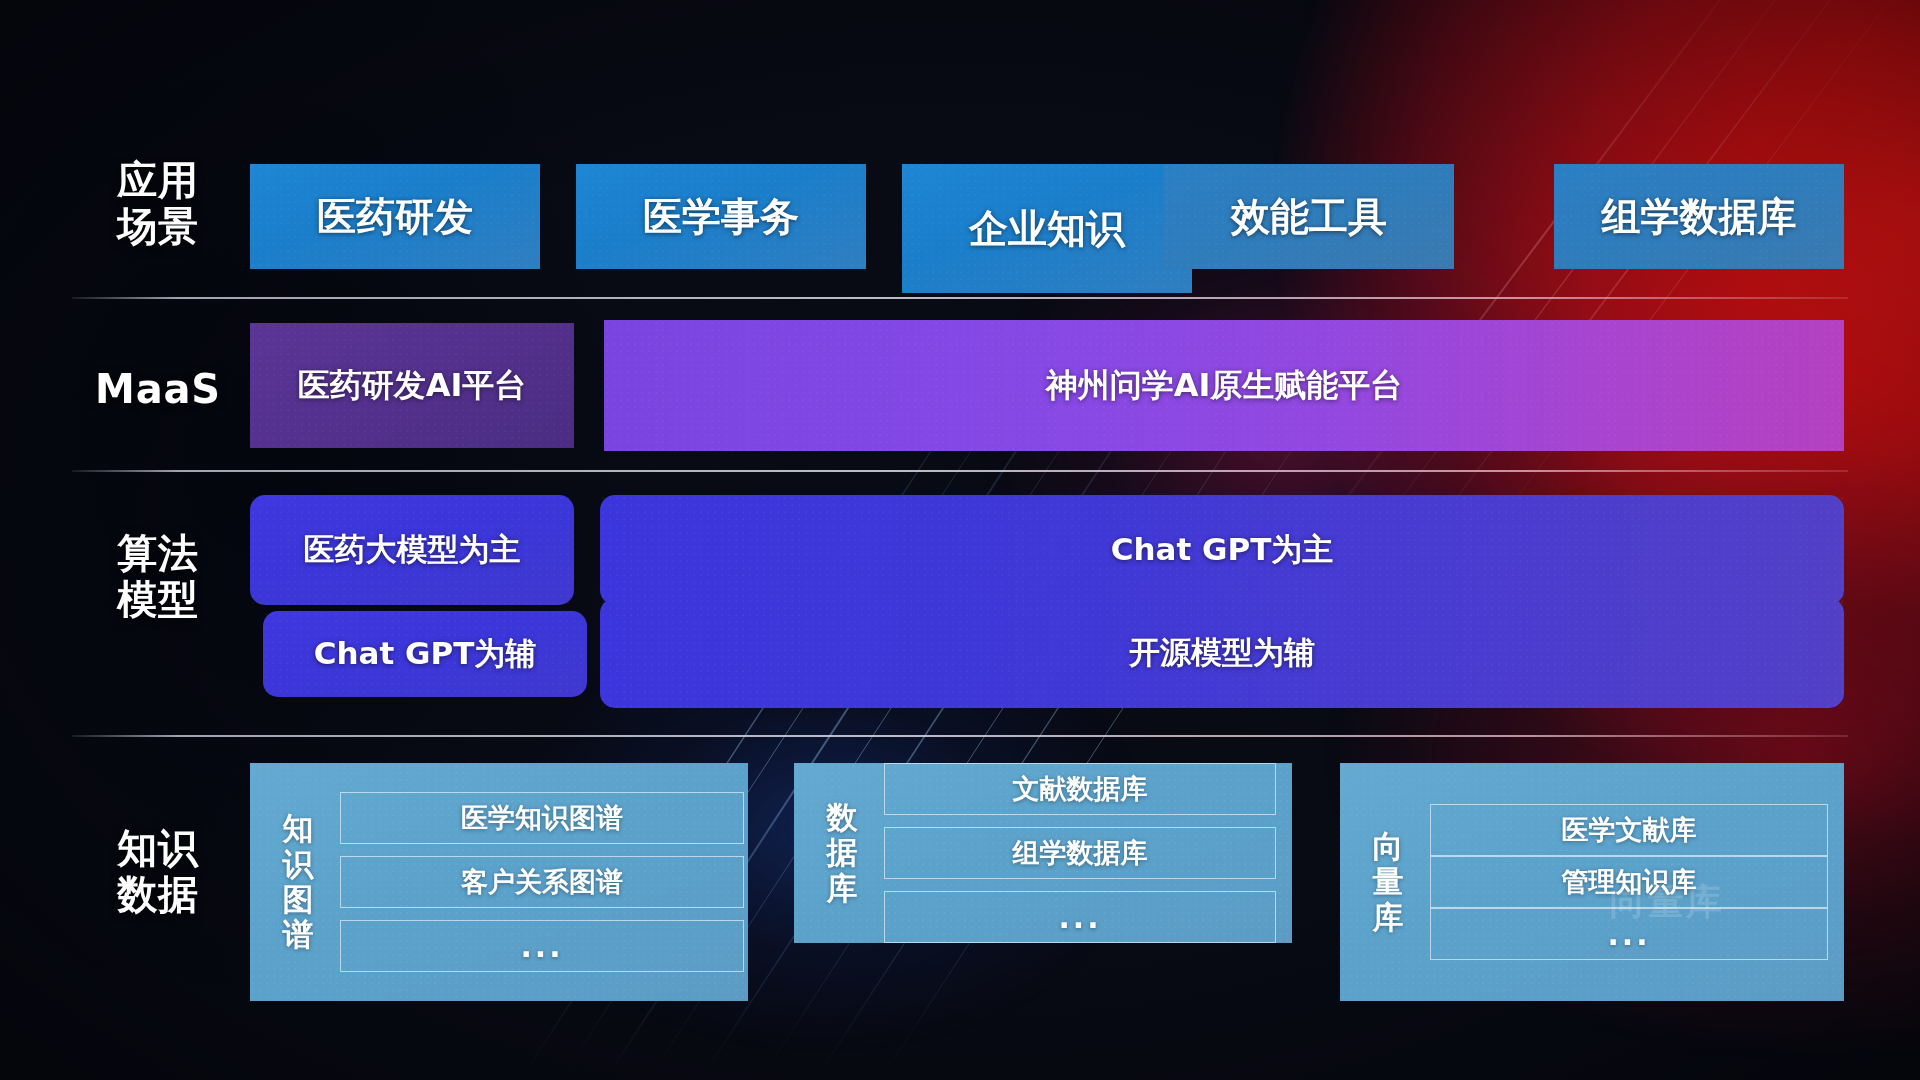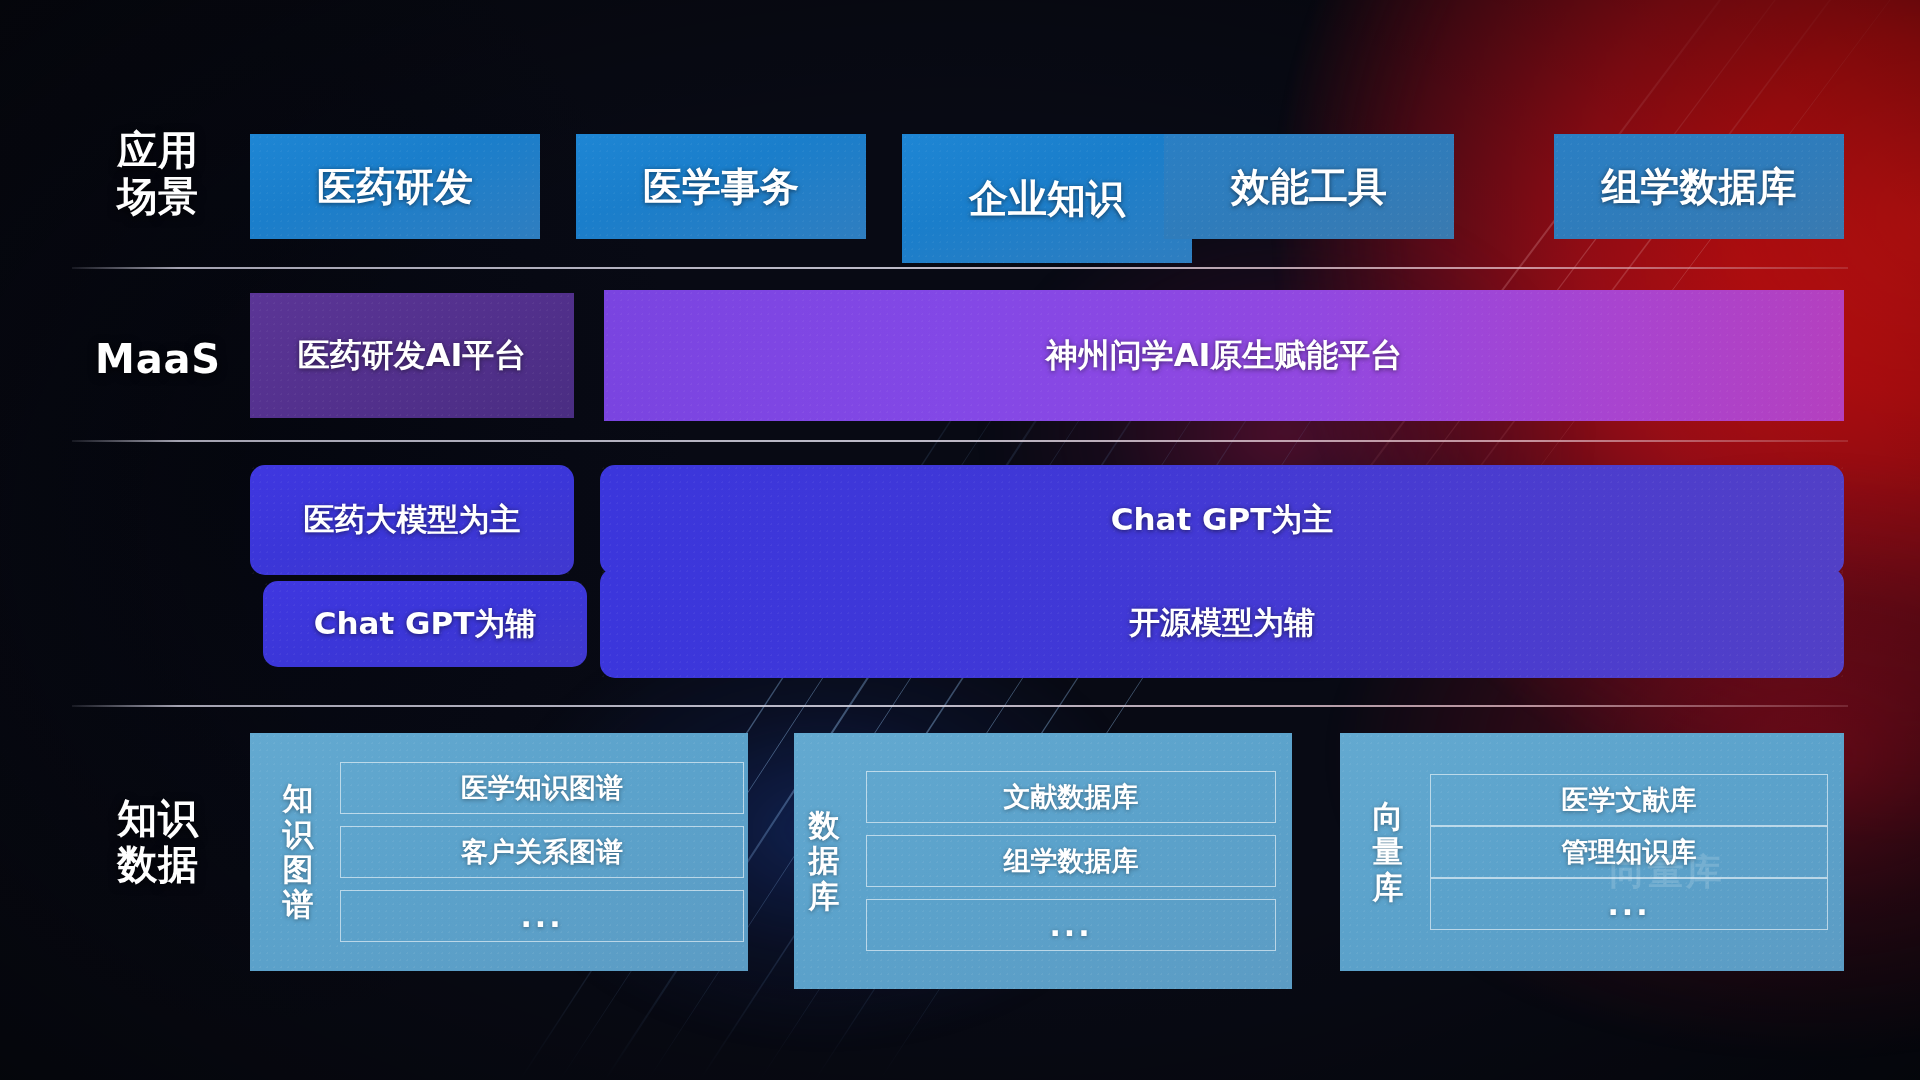--- a/index.html
+++ b/index.html
@@ -53,7 +53,7 @@
   .streaks{position:absolute;inset:0;opacity:.55;}
 
   
-  #sheet{position:absolute;inset:0;}
+  #sheet{position:absolute;inset:0;margin-top:30px;}
 
   .divider{
     position:absolute;left:72px;width:1776px;height:2px;

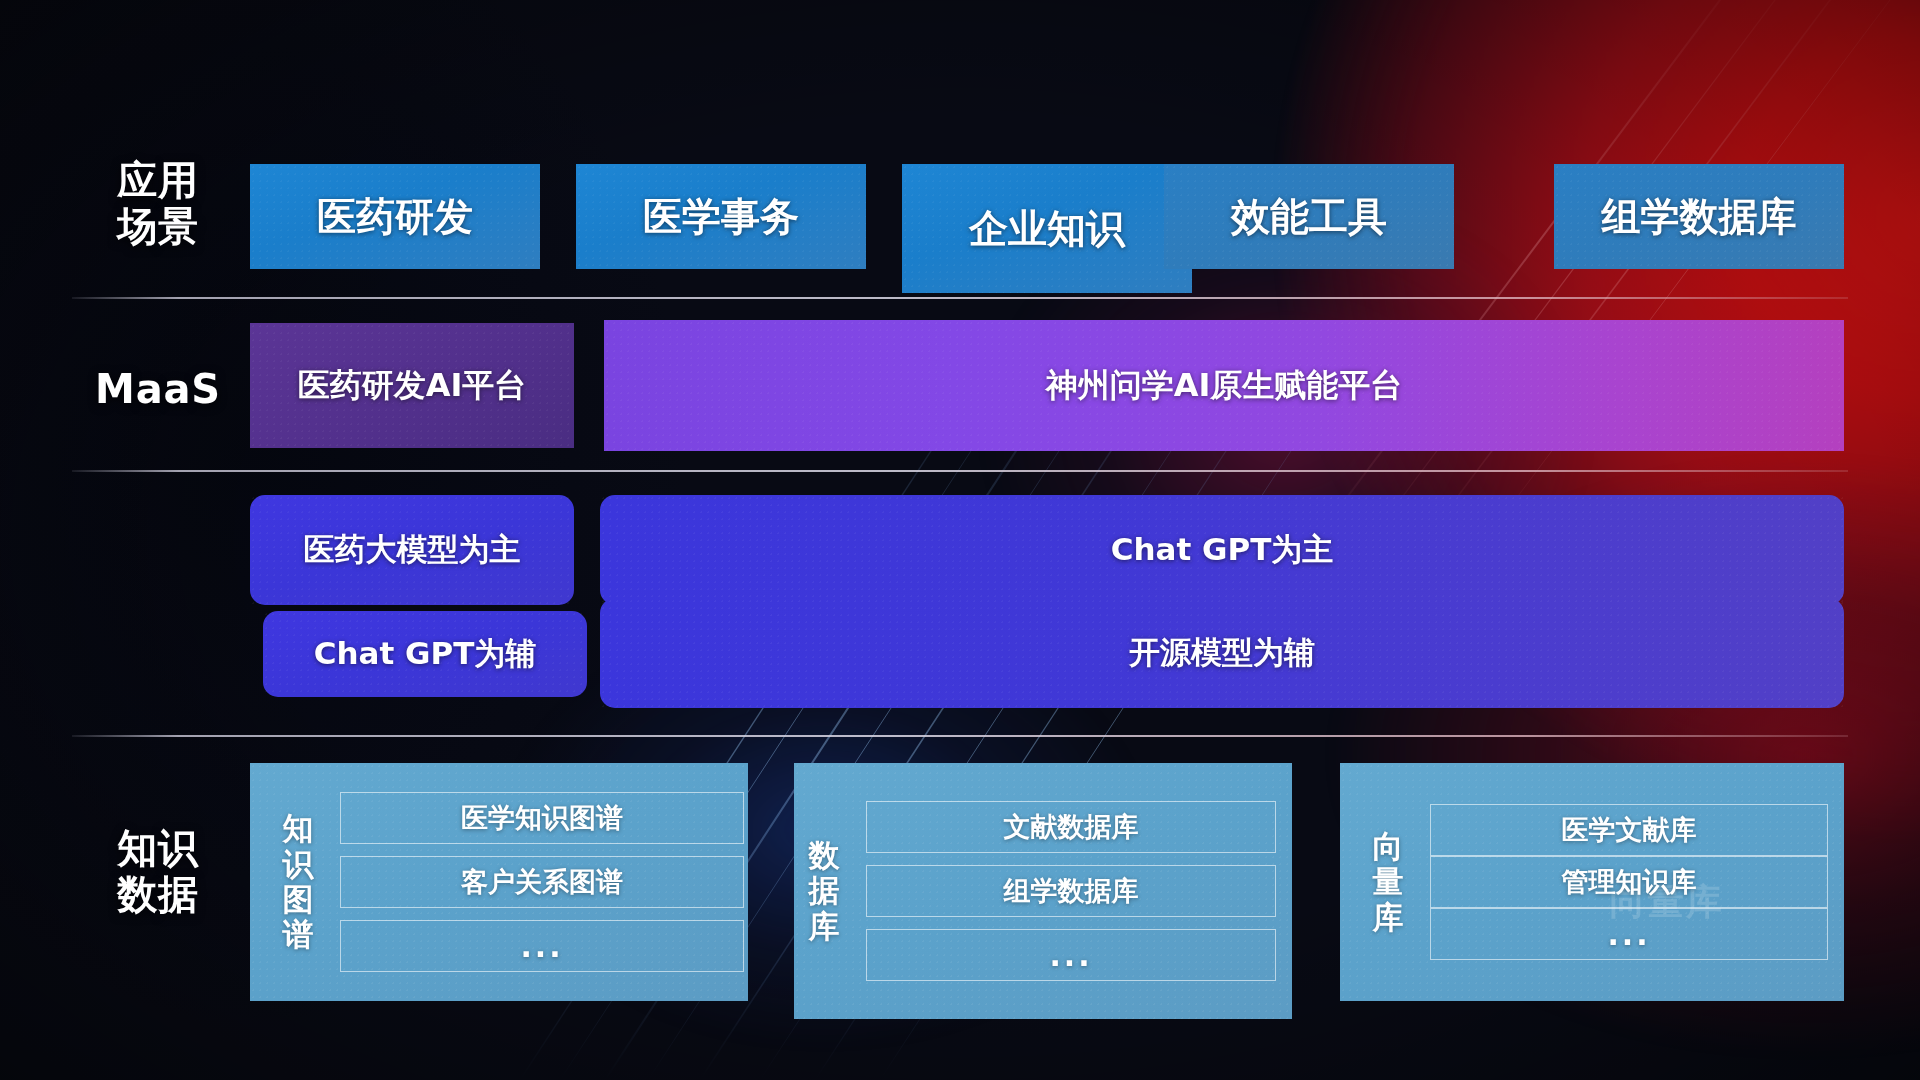--- a/index.html
+++ b/index.html
@@ -232,6 +232,8 @@
     <span>神州问学AI原生赋能平台</span>
   </div>
 
+  <div class="rowlabel" style="left:88px;top:500px;width:140px;font-size:40px;white-space:pre-line">算法
+模型</div>
 
   <div class="box model" style="left:250px;top:465px;width:324px;height:110px">
     <span>医药大模型为主</span>

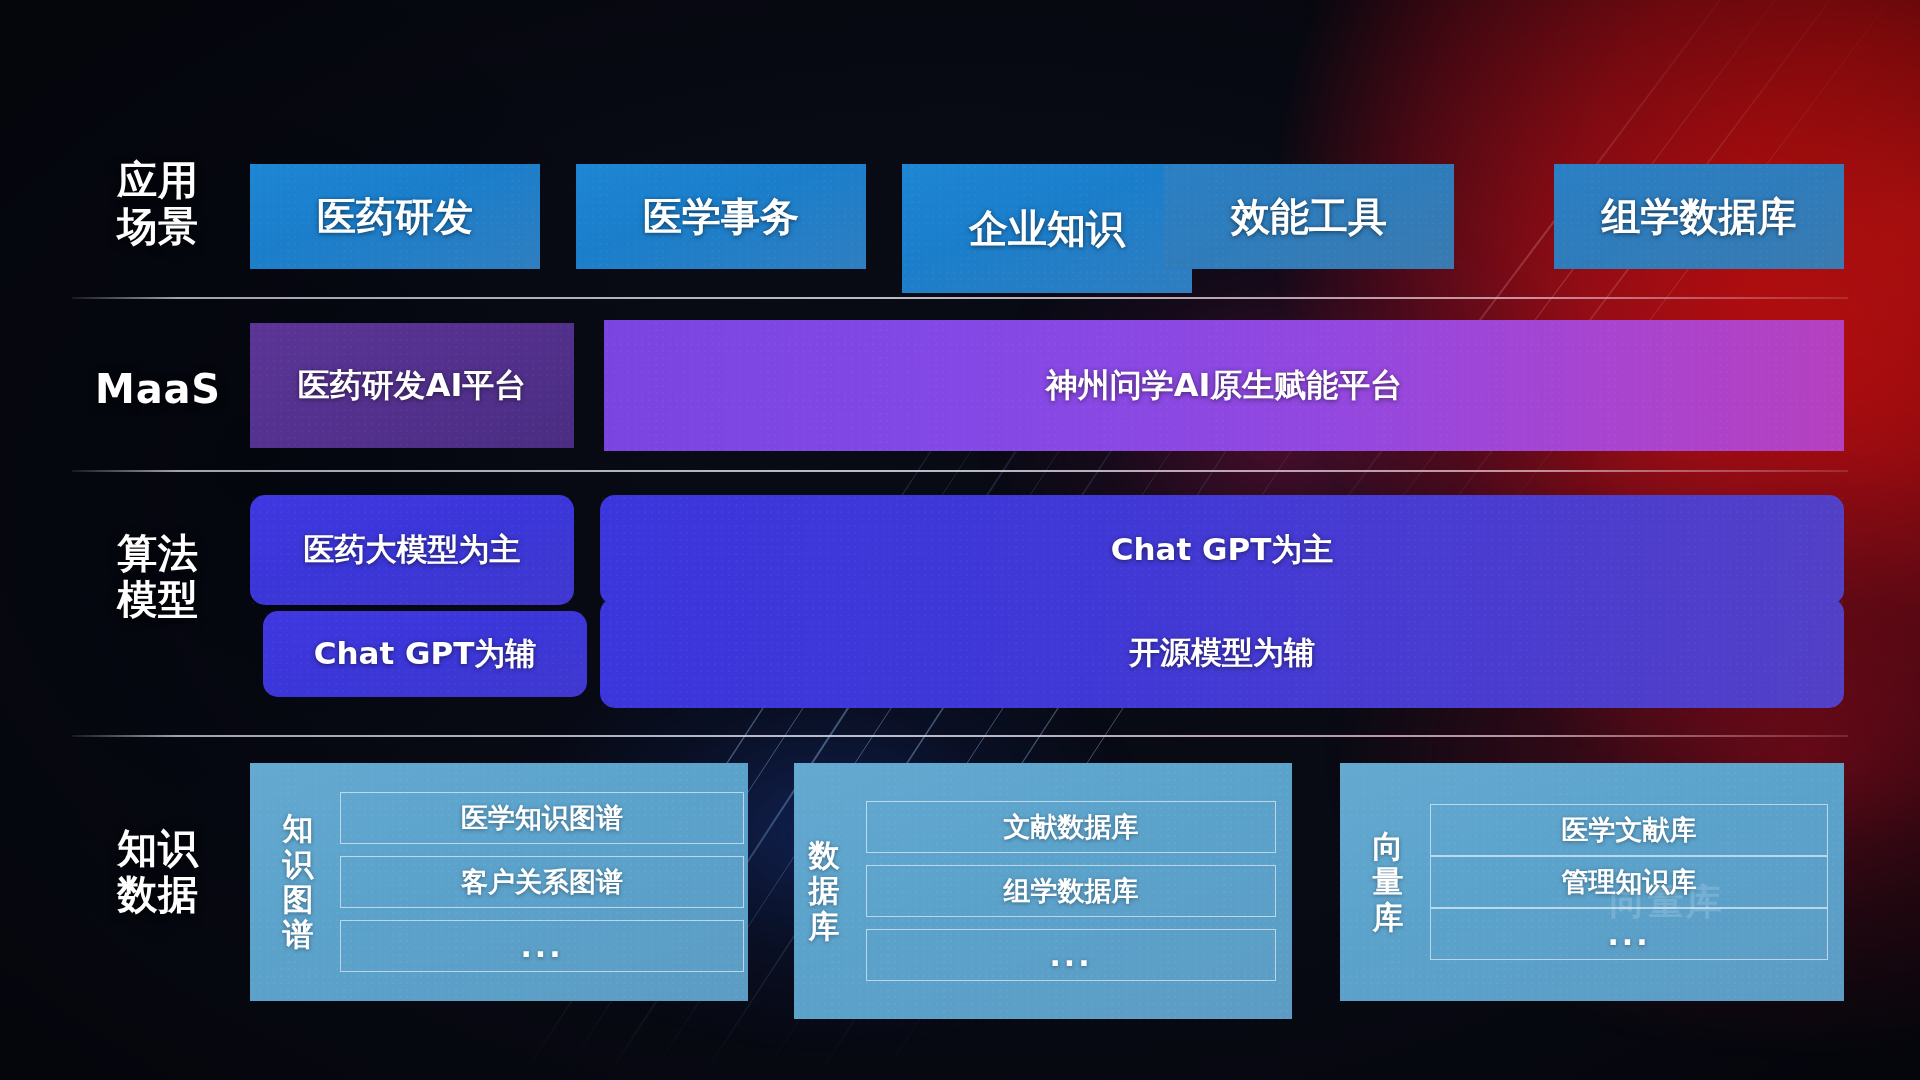--- a/index.html
+++ b/index.html
@@ -266,7 +266,7 @@
     </div>
   </div>
 
-  <div class="kpanel" style="left:794px;top:733px;width:498px;height:256px;padding:14px 16px 14px 2px;gap:14px">
+  <div class="kpanel" style="left:794px;top:733px;width:498px;height:180px;padding:14px 16px 14px 20px;gap:14px">
     <div class="kp-label">数据库</div>
     <div class="kp-items" style="gap:12px">
       <div class="kp-item" style="height:52px">

